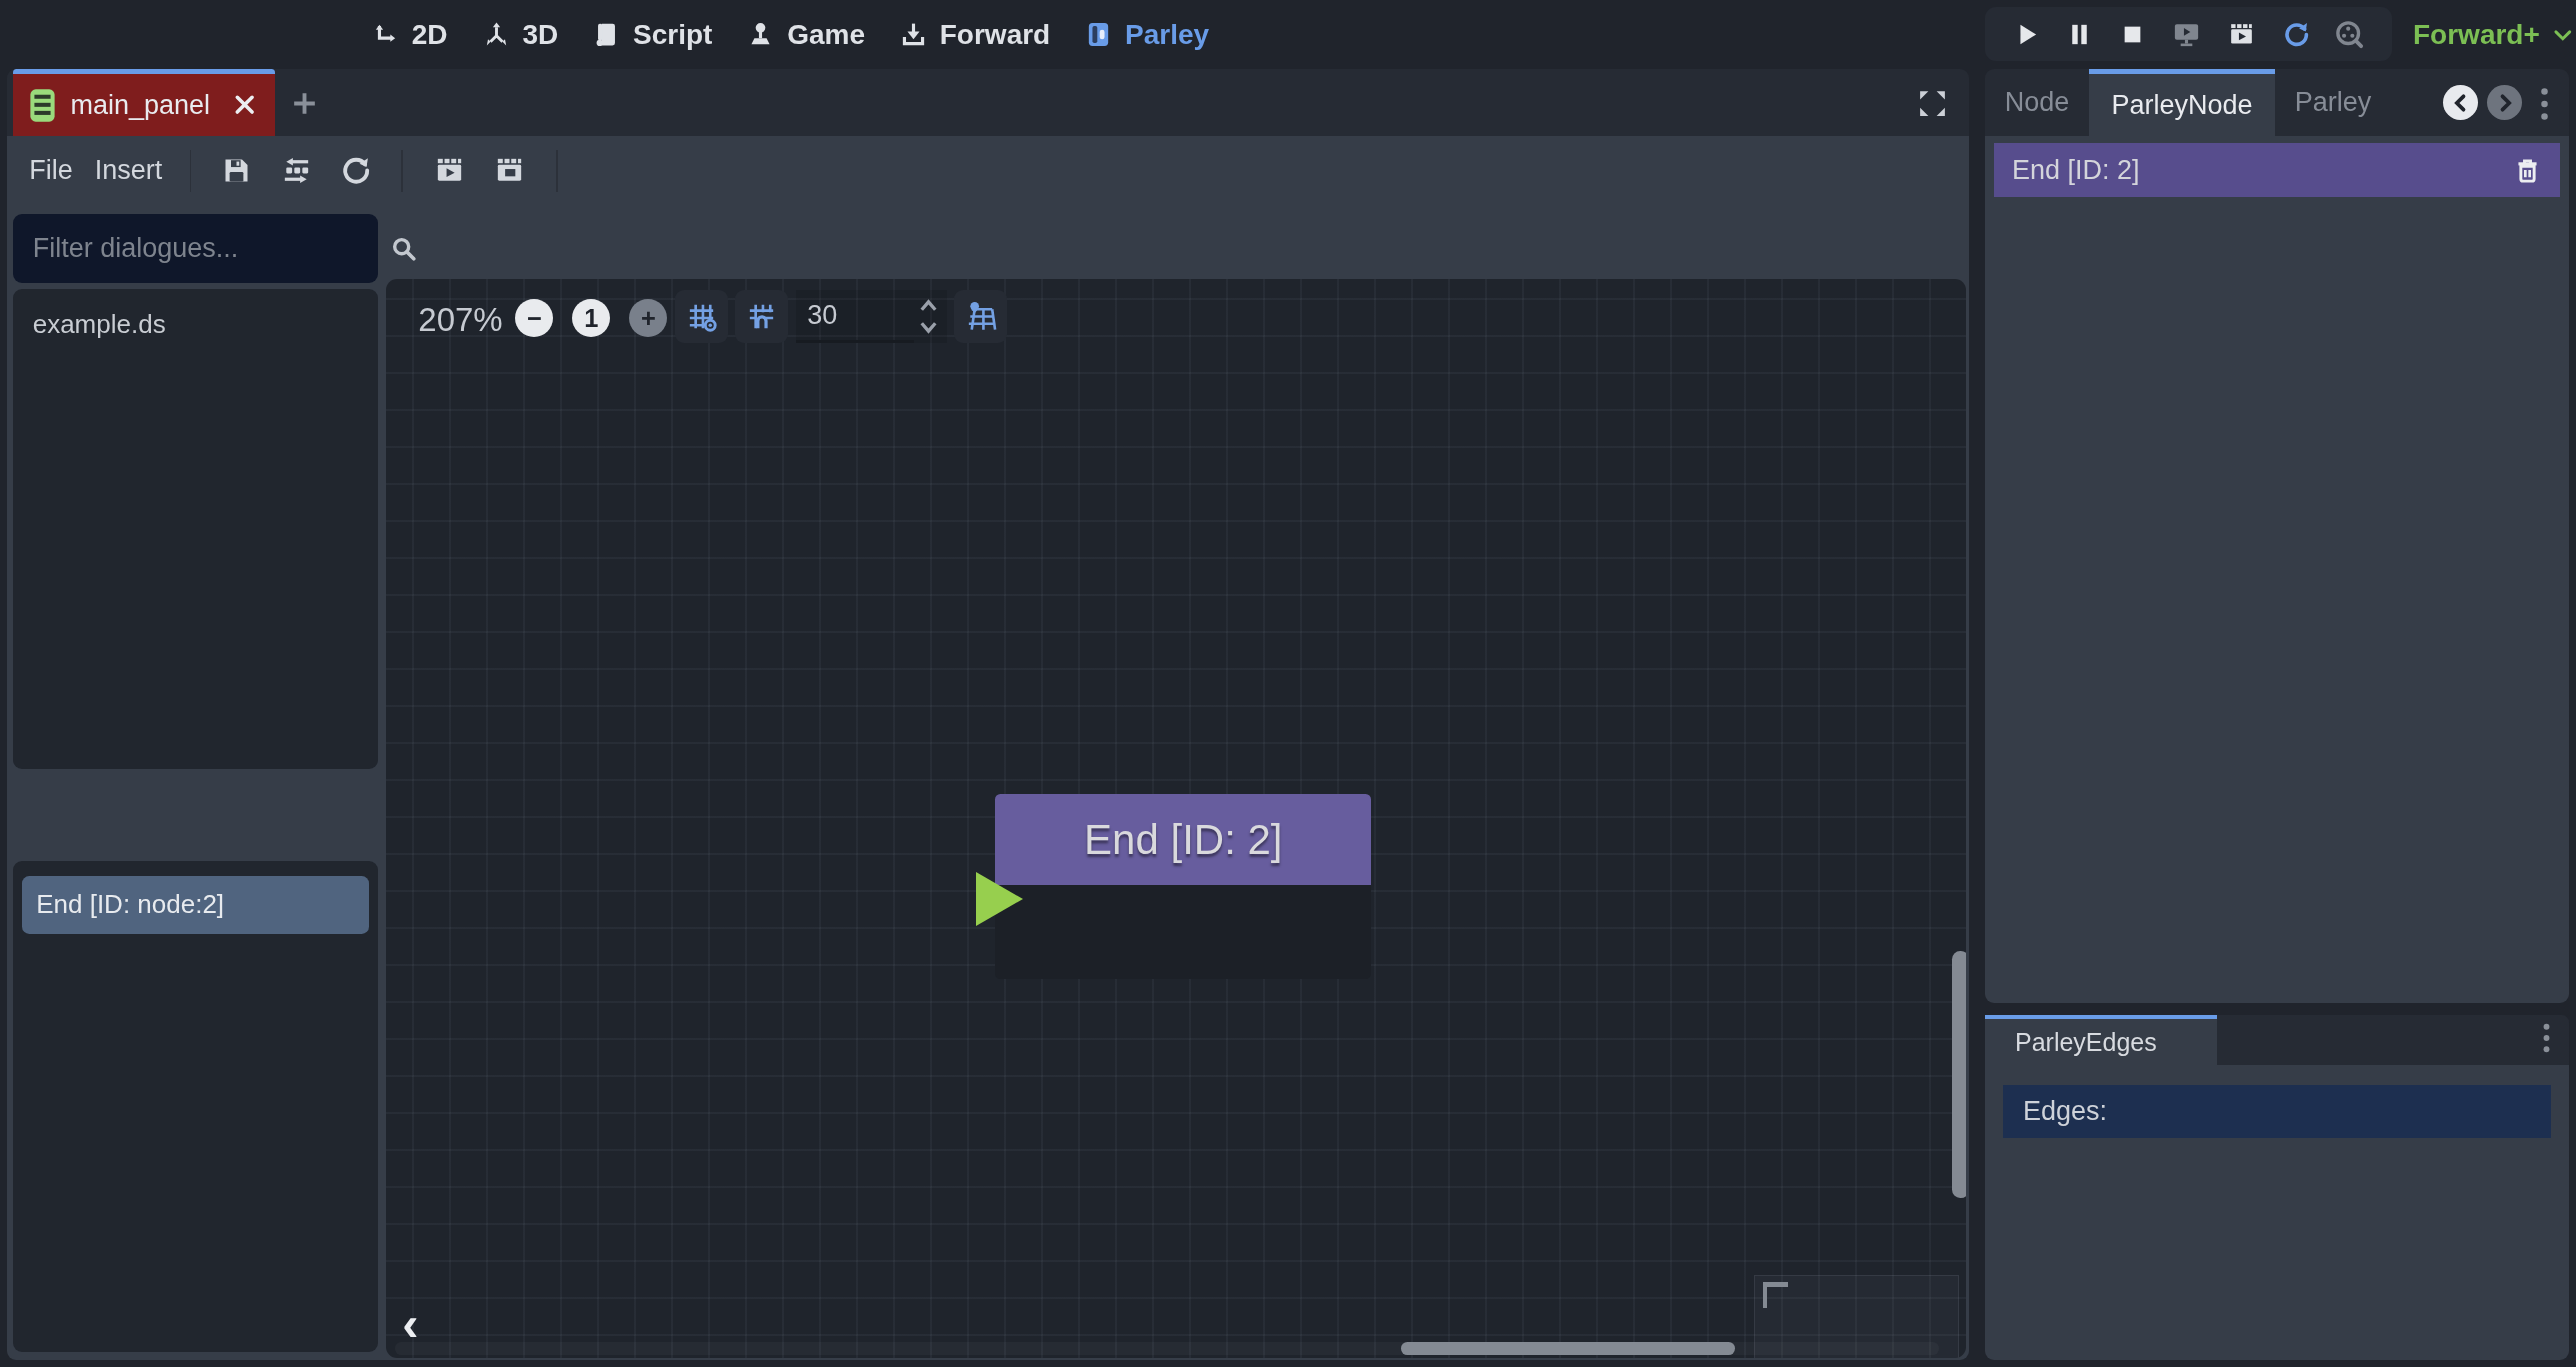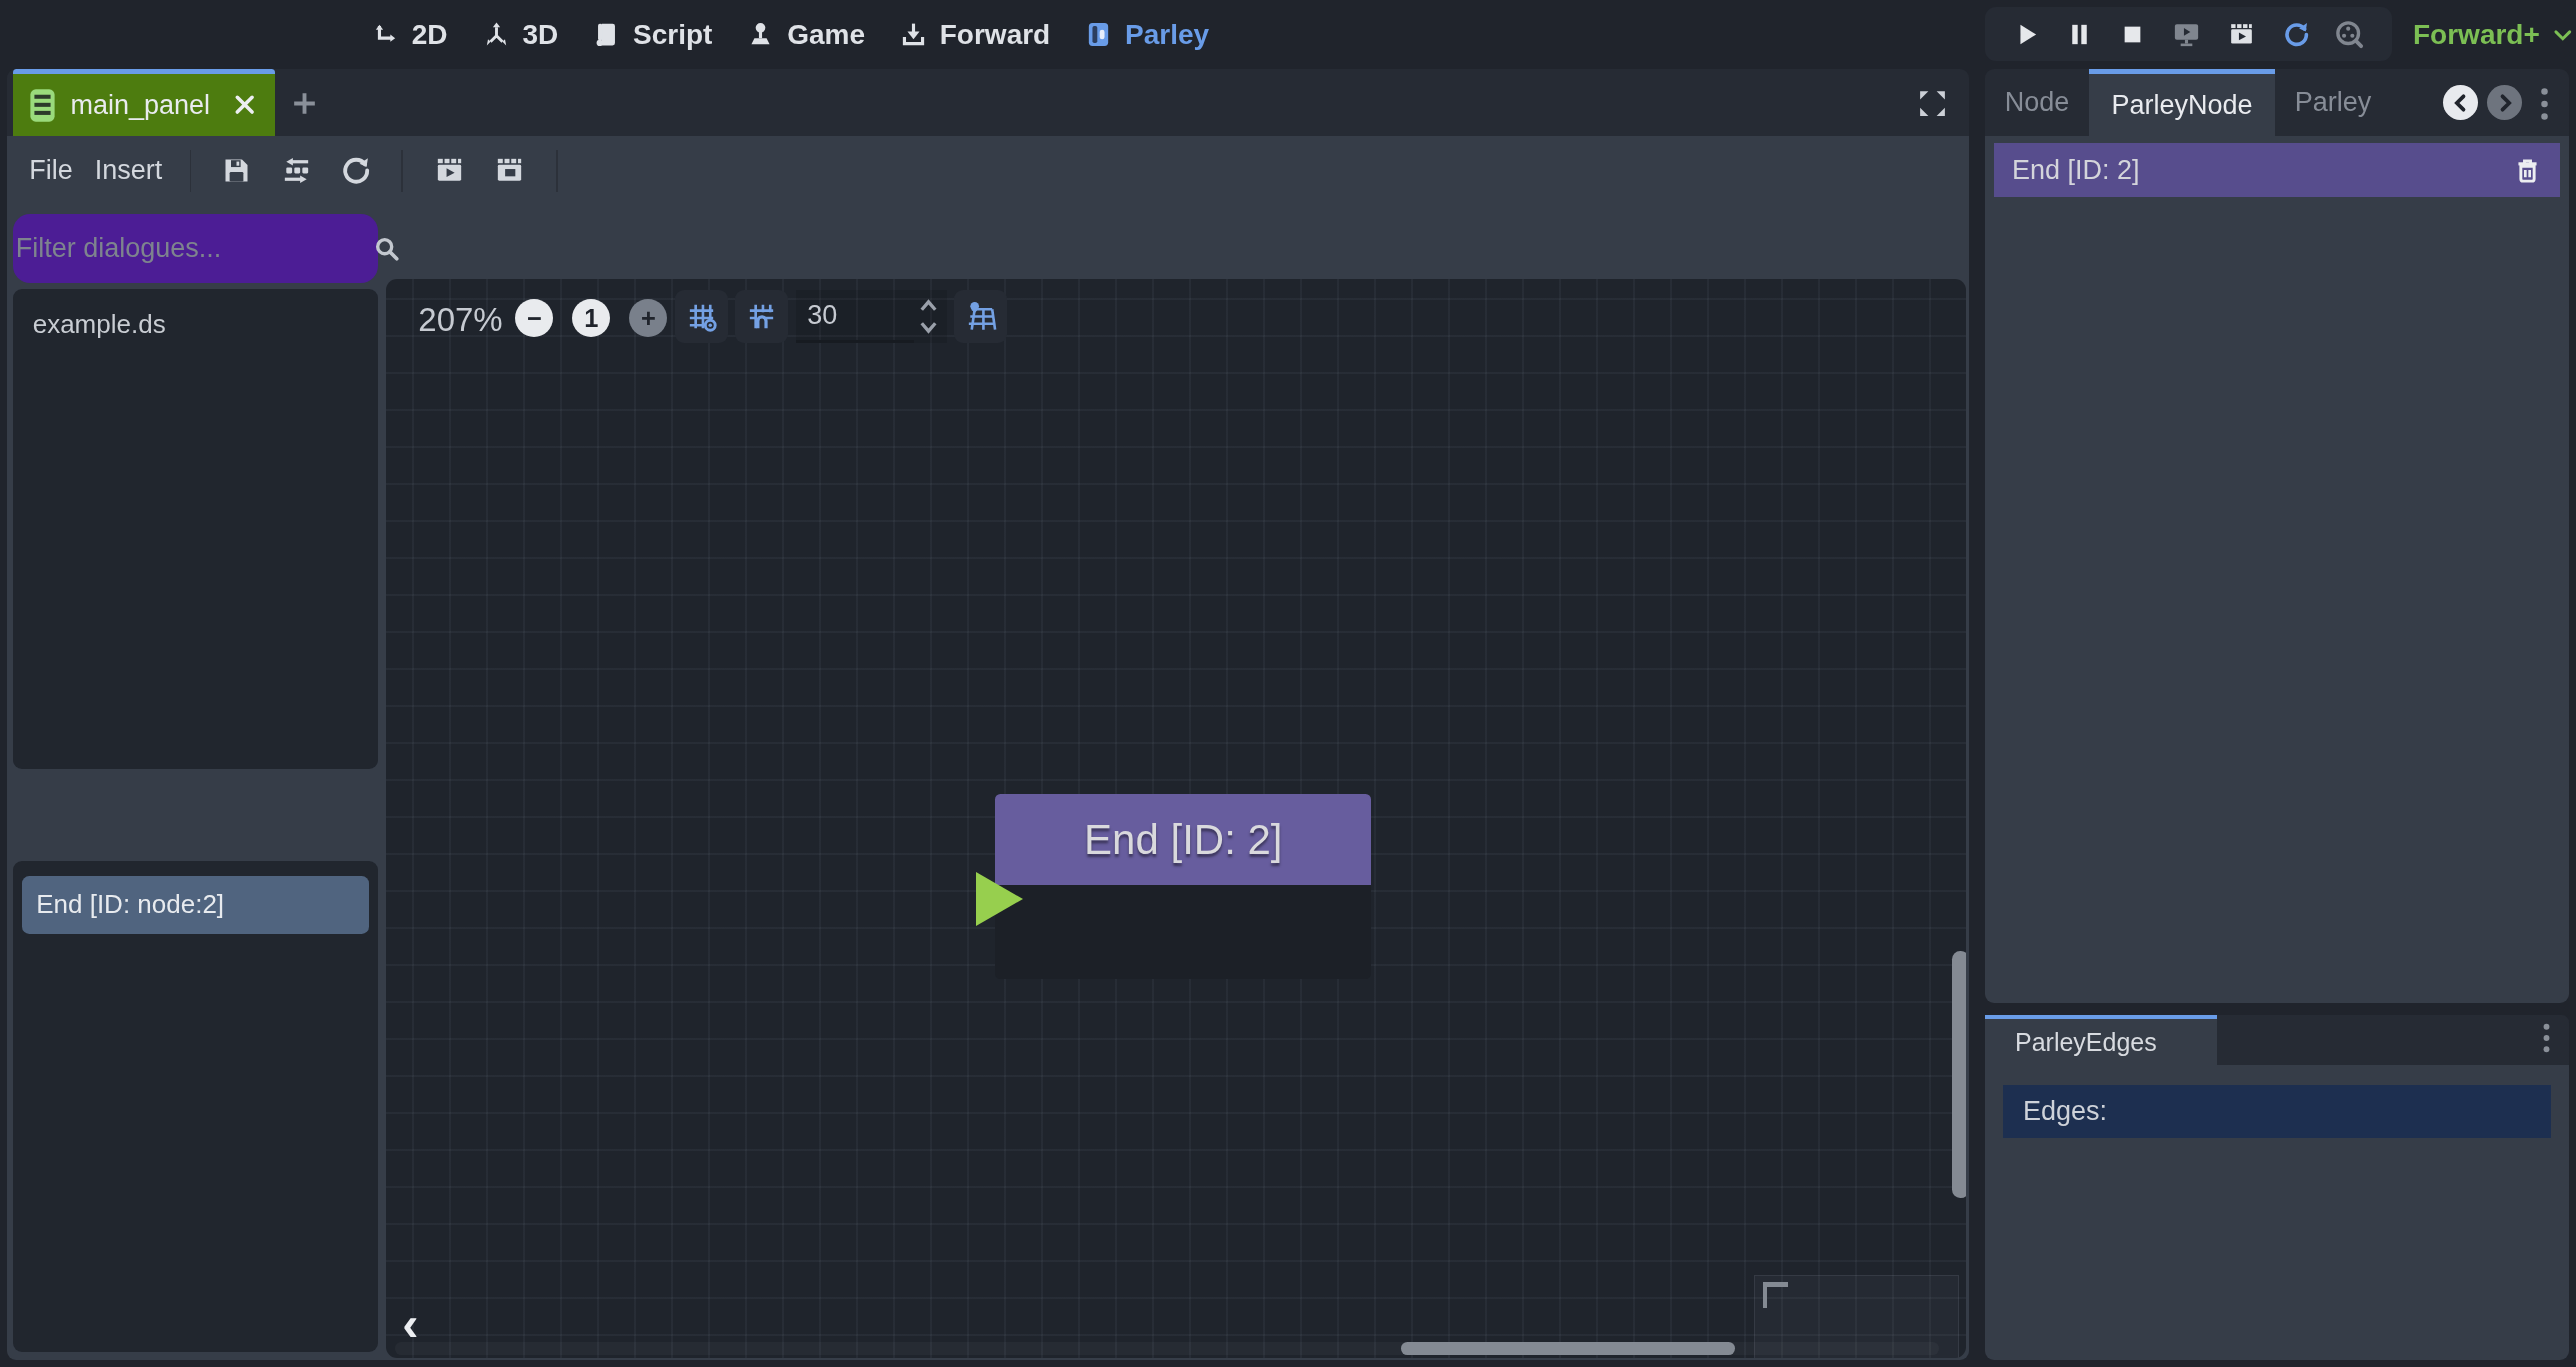--- a/index.html
+++ b/index.html
@@ -20,7 +20,7 @@
   
   .center{position:absolute;left:7.3px;top:69px;width:1962px;height:1291px;}
   .tabstrip{position:absolute;left:0;top:0;right:0;height:67px;background:#262b34;border-radius:9px 9px 0 0;}
-  .main-tab{position:absolute;left:5.4px;top:0;width:262px;height:67px;background:#4d7c0f;box-sizing:border-box;
+  .main-tab{position:absolute;left:5.4px;top:0;width:262px;height:67px;background:#7f1d1d;box-sizing:border-box;
             border-top:5.4px solid #699ce8;border-radius:3.6px 3.6px 0 0;display:flex;align-items:center;gap:14.5px;padding:0 16.3px;}
   .main-tab .tab-label{font-size:27px;color:#e9ebef;}
   .newtab-btn{position:absolute;left:280px;top:17px;width:35px;height:35px;color:#8a9099;display:grid;place-items:center;}

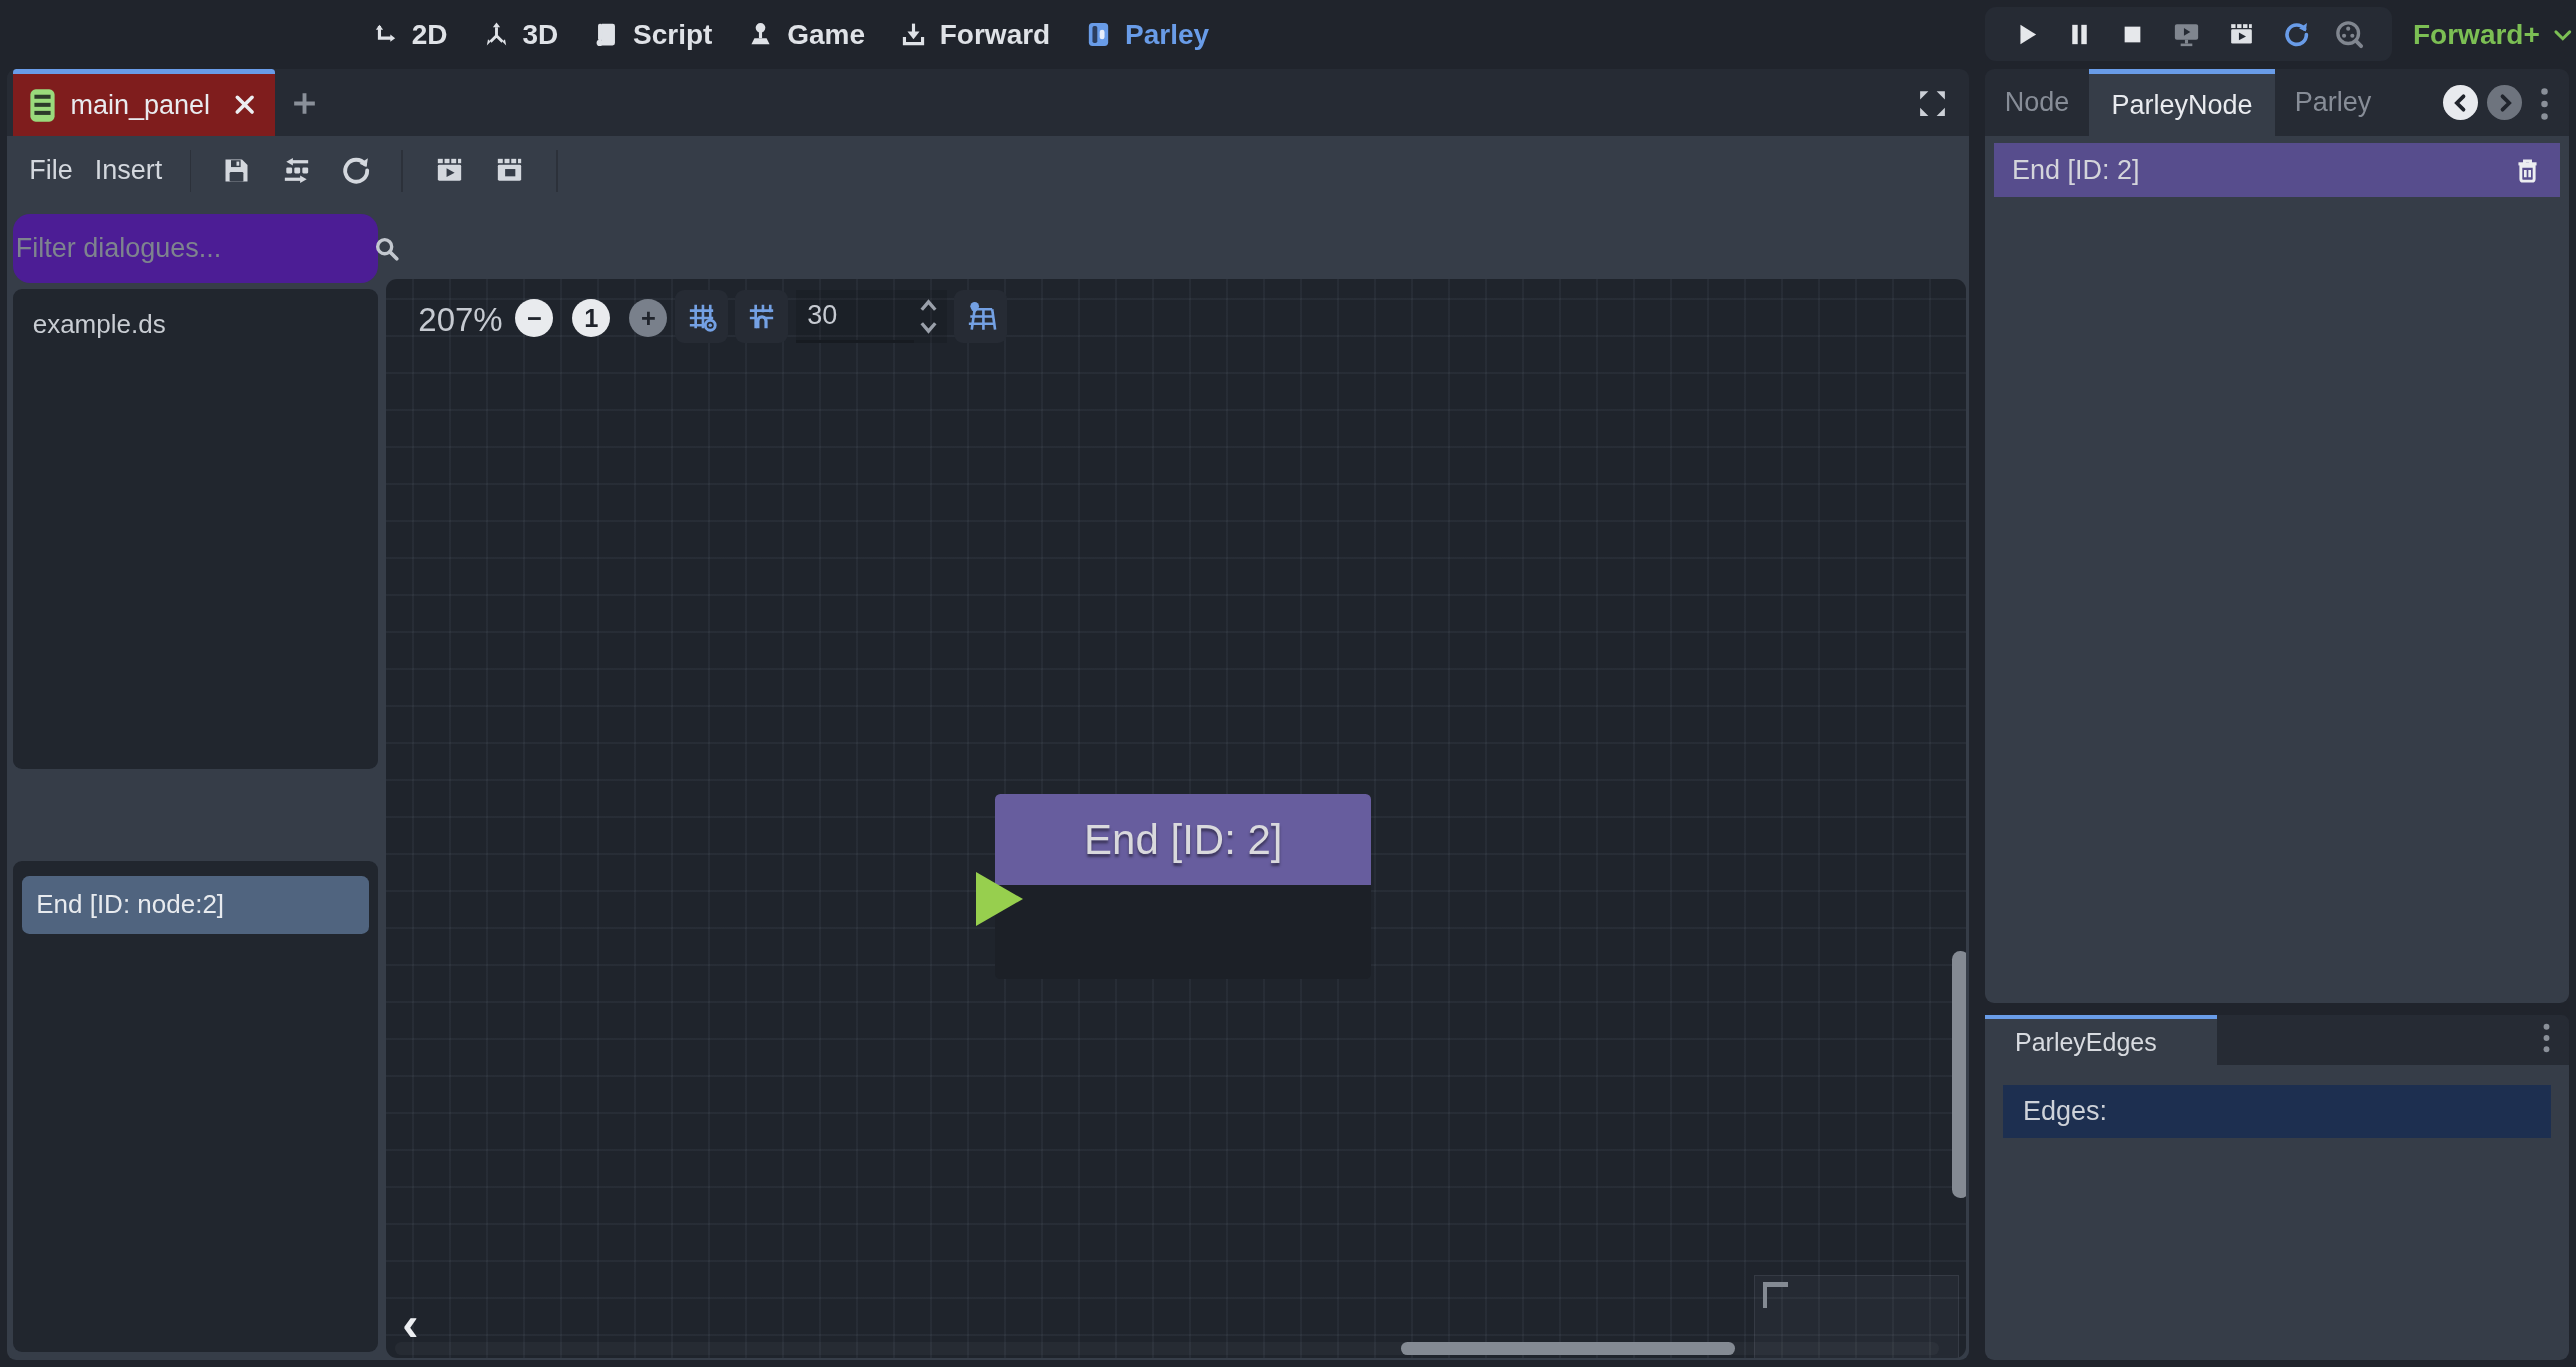--- a/index.html
+++ b/index.html
@@ -34,8 +34,8 @@
   .mb-icon{margin:0 12.7px;color:#d4d8de;}
 
   
-  .filter-box{position:absolute;left:5.4px;width:365px;height:69px;background:#4c1d95;border-radius:17px;
-              display:flex;align-items:center;padding:0 1px;box-sizing:border-box;}
+  .filter-box{position:absolute;left:5.4px;width:365px;height:69px;background:#0f172a;border-radius:9px;
+              display:flex;align-items:center;padding:0 18px;box-sizing:border-box;}
   .filter-box input{flex:1;background:transparent;border:none;outline:none;color:#c9cdd3;font-size:27px;
                     font-family:"Liberation Sans","DejaVu Sans",sans-serif;}
   .filter-box input::placeholder{color:#7e848e;}

